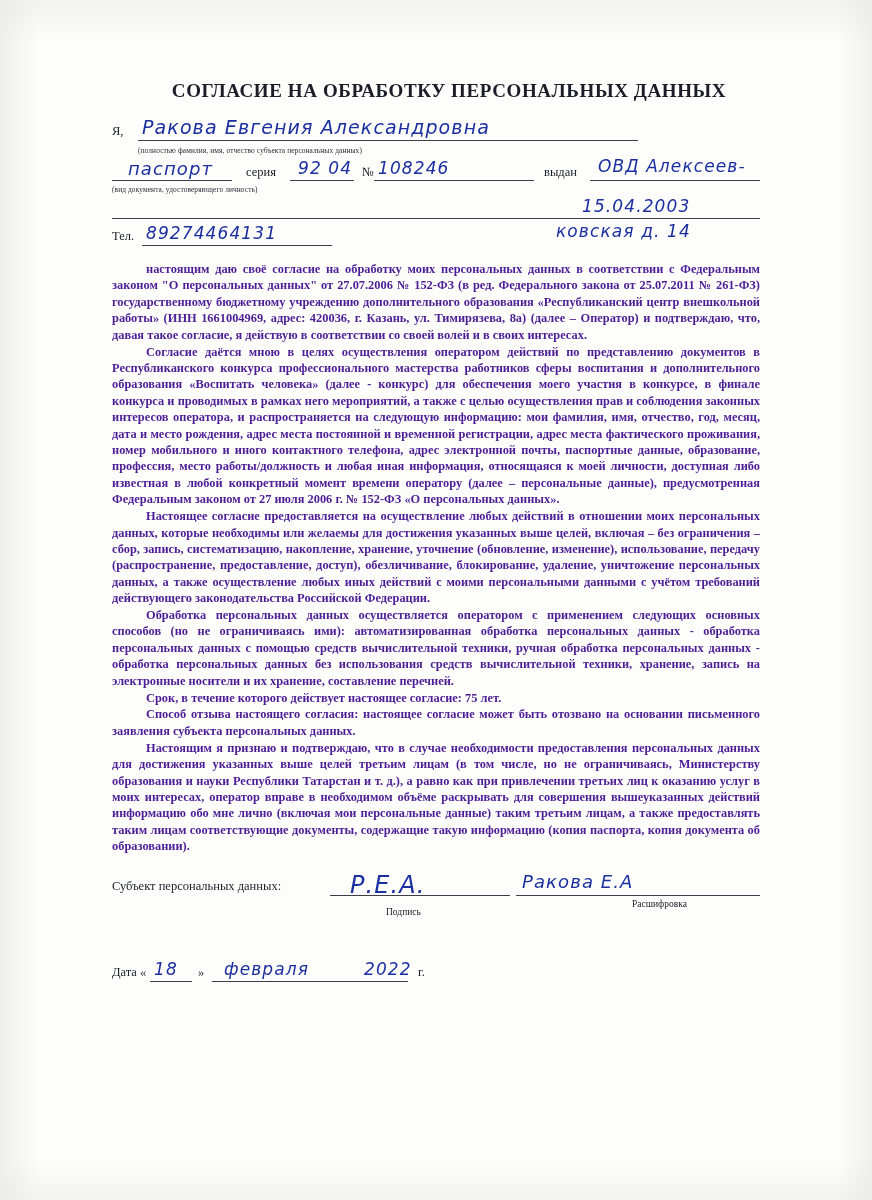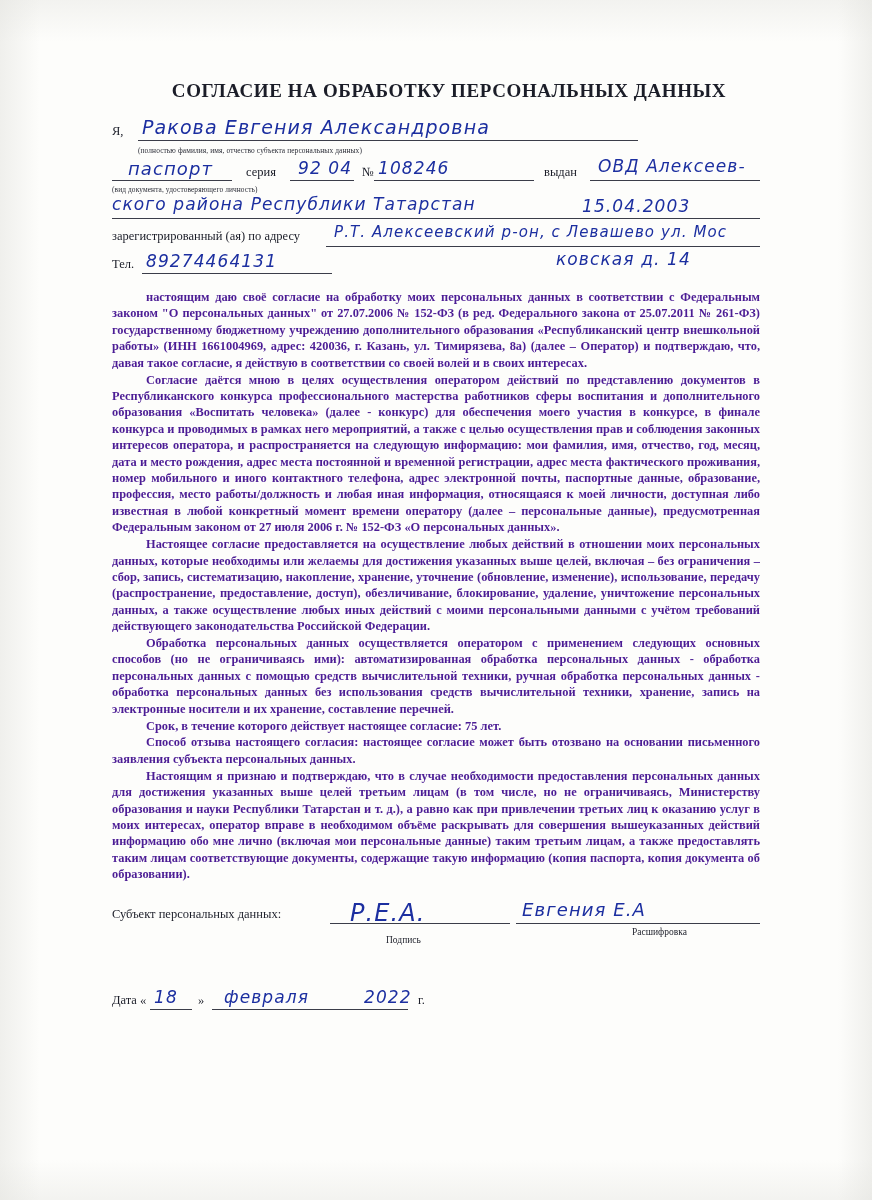--- a/index.html
+++ b/index.html
@@ -140,7 +140,6 @@
     <div class="caption" style="margin-top:-1px;">(вид документа, удостоверяющего личность)</div>
 
     <div class="field-row" style="height:26px; margin-top:2px;">
-      <span class="abs hand" style="left:0px; top:-2px;">ского района Республики Татарстан</span>
       <span class="abs hand" style="left:470px; top:0px;">15.04.2003</span>
       <div class="rule" style="left:0px; top:22px; width:648px;"></div>
     </div>

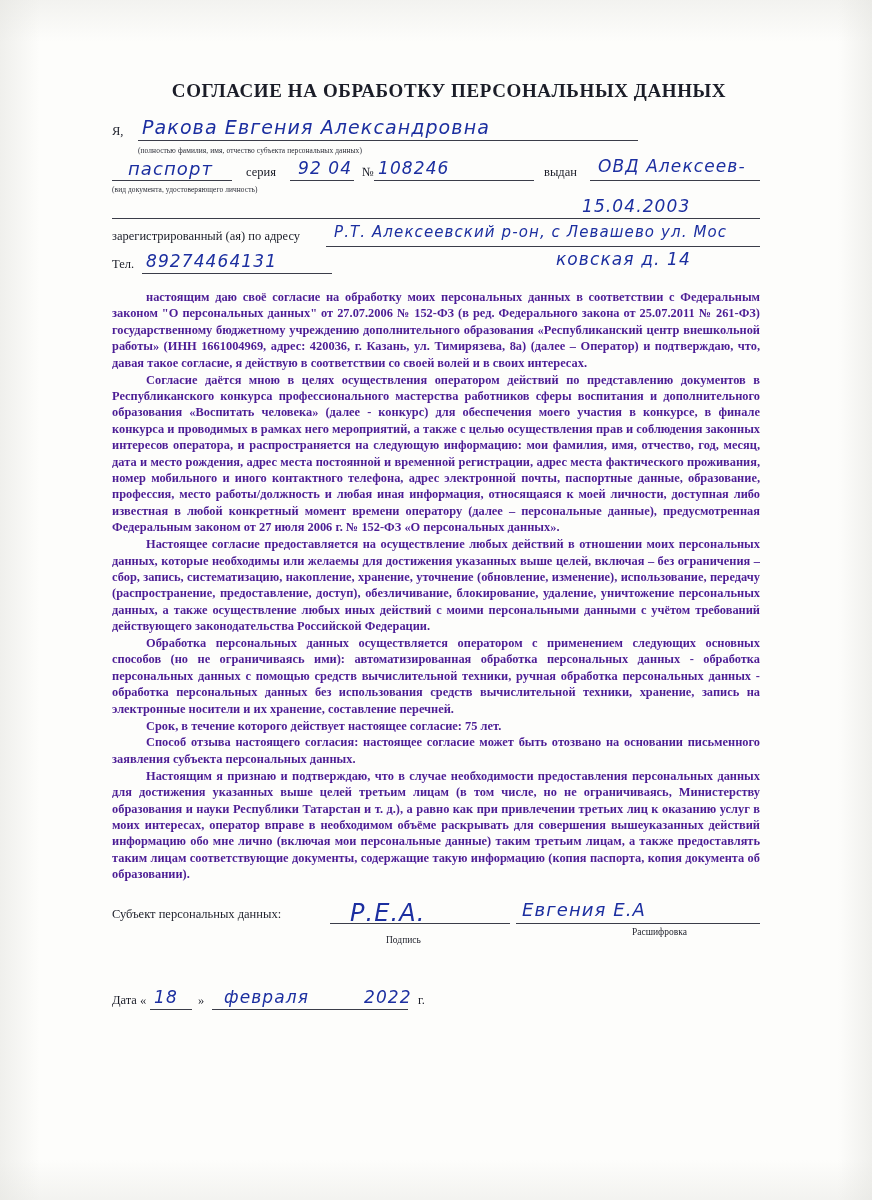--- a/index.html
+++ b/index.html
@@ -144,11 +144,6 @@
       <div class="rule" style="left:0px; top:22px; width:648px;"></div>
     </div>
 
-    <div class="field-row" style="height:26px; margin-top:2px;">
-      <span class="abs label-inline" style="left:0px; top:5px;">зарегистрированный (ая) по адресу</span>
-      <span class="abs hand small" style="left:222px; top:-1px;">Р.Т. Алексеевский р-он, с Левашево ул. Мос</span>
-      <div class="rule" style="left:214px; top:22px; width:434px;"></div>
-    </div>
 
     <div class="field-row" style="height:28px; margin-top:1px;">
       <span class="abs label-inline" style="left:0px; top:6px;">Тел.</span>

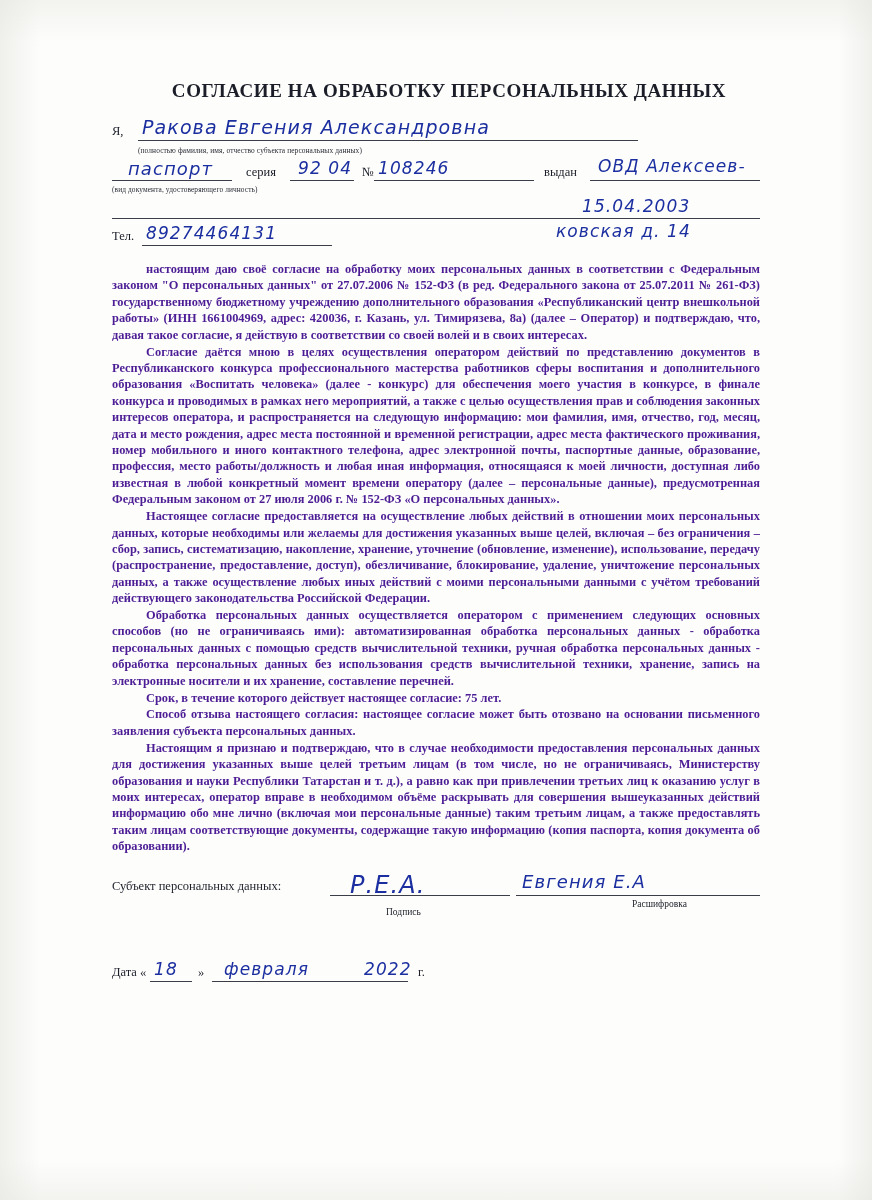--- a/index.html
+++ b/index.html
@@ -165,7 +165,7 @@
     <div class="sign-area">
       <span class="abs" style="left:0px; top:6px;">Субъект персональных данных:</span>
       <span class="abs hand" style="left:238px; top:-2px; font-size:24px;">Р.Е.А.</span>
-      <span class="abs hand" style="left:410px; top:-2px; font-size:18px;">Евгения Е.А</span>
+      <span class="abs hand" style="left:410px; top:-2px; font-size:18px;">Ракова Е.А</span>
       <div class="rule" style="left:218px; top:22px; width:180px;"></div>
       <div class="rule" style="left:404px; top:22px; width:244px;"></div>
       <span class="abs sub-caption" style="left:274px; top:34px;font-family:Liberation Serif, serif;">Подпись</span>

